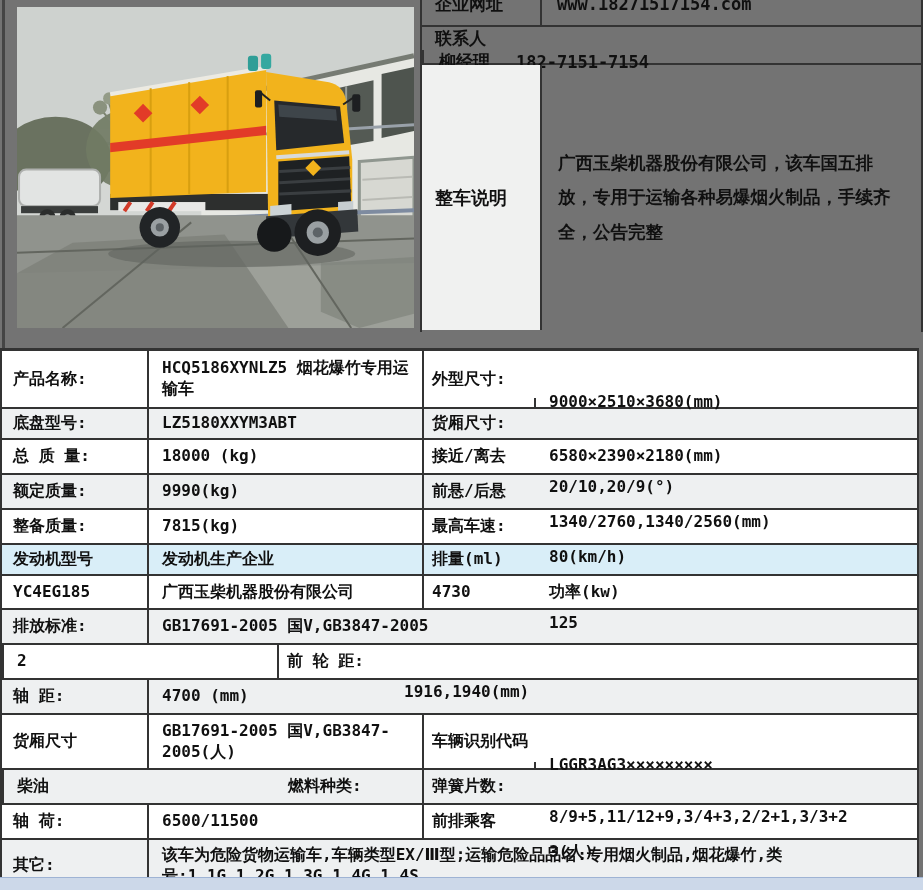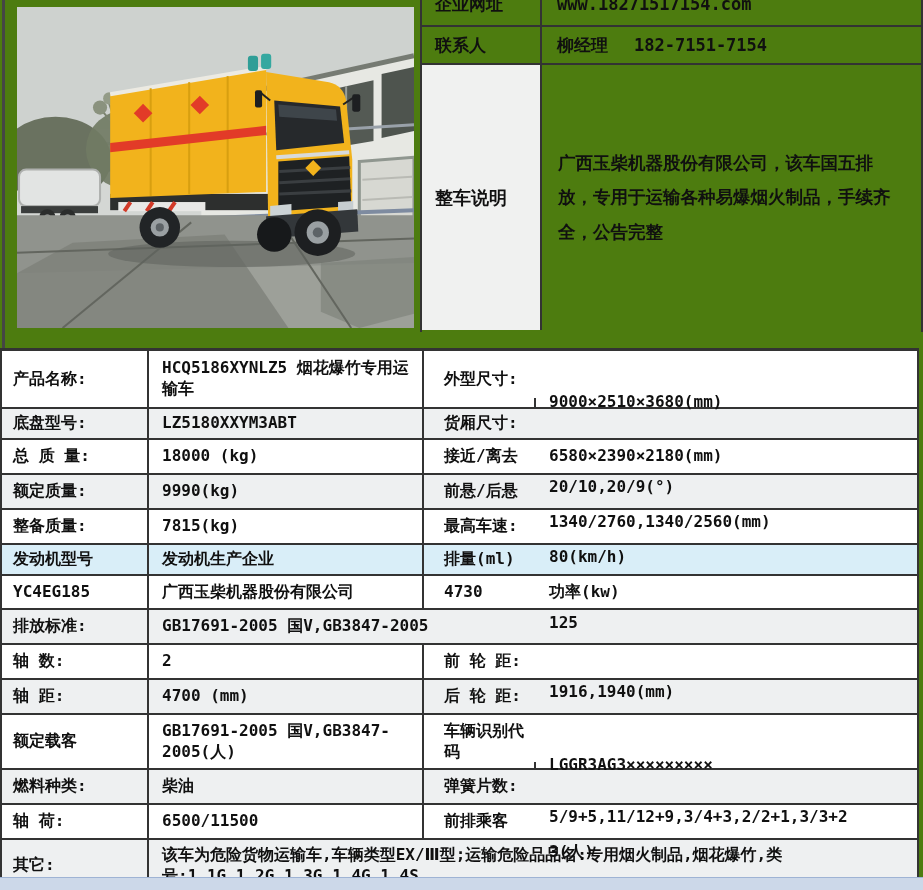--- a/index.html
+++ b/index.html
@@ -8,7 +8,7 @@
     font-family:"DejaVu Sans Mono","DejaVu Sans","Liberation Sans",sans-serif;
     font-weight:bold;color:#101010;
   }
-  .page{position:relative;width:923px;height:890px;background:#4d7c0f;overflow:hidden;}
+  .page{position:relative;width:923px;height:890px;background:#737373;overflow:hidden;}
   .left-edge{position:absolute;left:2px;top:0;width:3px;height:877px;background:#454545;}
 
   

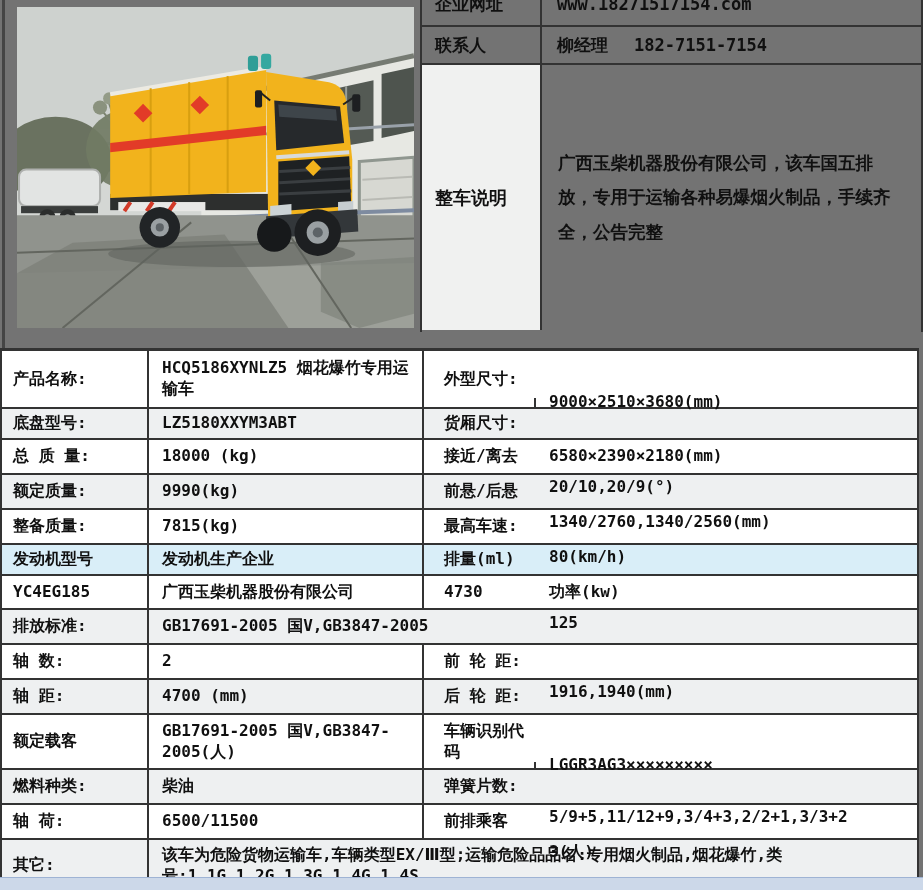--- a/index.html
+++ b/index.html
@@ -23,7 +23,7 @@
   .mr1{height:27px;overflow:hidden;}
   .mr1 .lab,.mr1 .val{align-items:flex-start;}
   .mr1 .clip{display:block;margin-top:-9px;line-height:26px;white-space:nowrap;}
-  .mr2{height:38px;}
+  .mr2{height:38px;flex-direction:column;}
   .mr3{height:265px;border-bottom:none;}
   .mr3 .lab{background:#f0f1f0;font-size:18px;}
   .mr3 .val{padding:14px 18px 14px 16px;font-size:17.5px;line-height:1.95;align-items:center;}

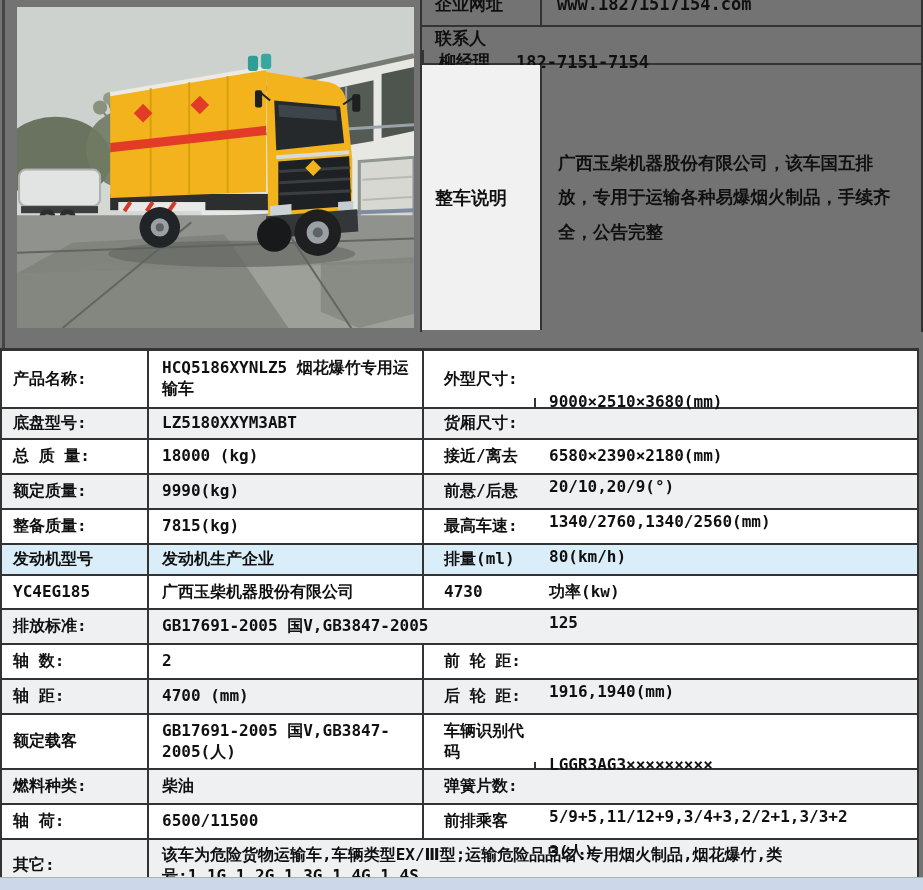--- a/index.html
+++ b/index.html
@@ -38,7 +38,7 @@
   .c{box-sizing:border-box;display:flex;align-items:center;font-size:16px;line-height:1.3;}
   .c1{width:145px;padding-left:11px;}
   .c2{width:275px;border-left:2px solid #333;padding-left:13px;}
-  .c3{width:112px;border-left:2px solid #333;padding-left:20px;}
+  .c3{width:112px;border-left:2px solid #333;padding-left:8px;}
   .c4{flex:1;border-left:2px solid #333;padding-left:13px;padding-right:8px;margin-top:47px;}
   .c2s{flex:1;border-left:2px solid #333;padding-left:13px;padding-right:10px;}
   .h58{height:58px;} .h31{height:31px;} .h35{height:35px;} .h34{height:34px;}

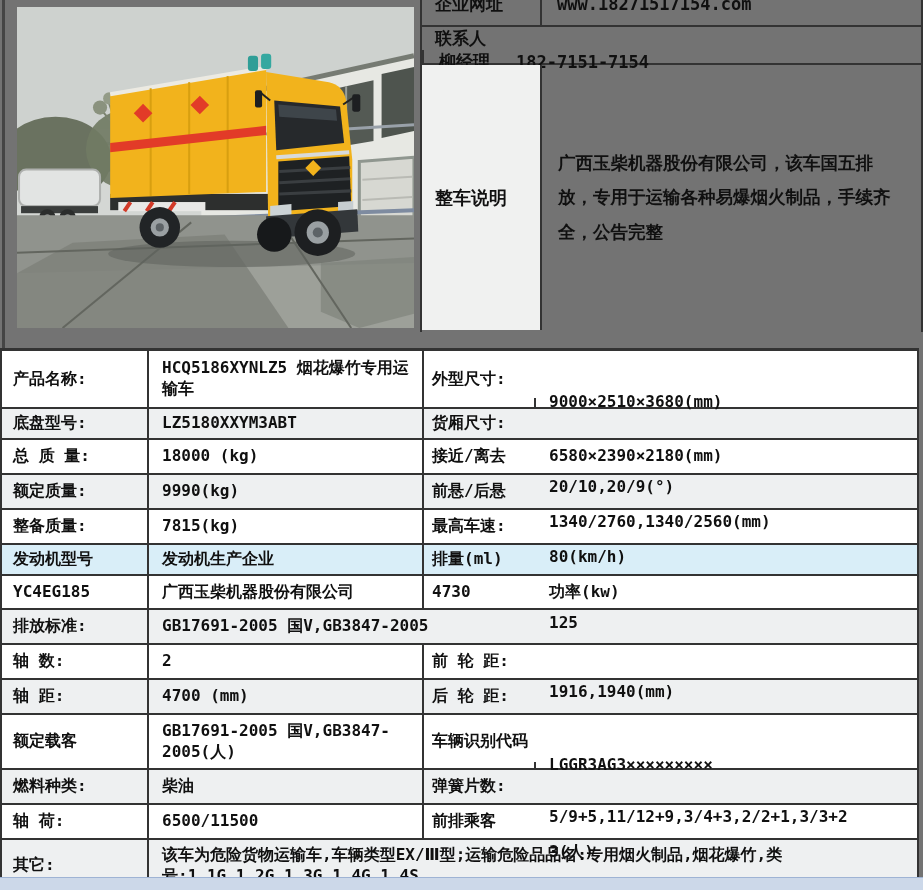--- a/index.html
+++ b/index.html
@@ -240,7 +240,6 @@
     </div>
 
     <div class="row h35">
-      <div class="c c1">轴 数:</div>
       <div class="c c2">2</div>
       <div class="c c3">前 轮 距:</div>
       <div class="c c4">1916,1940(mm)</div>

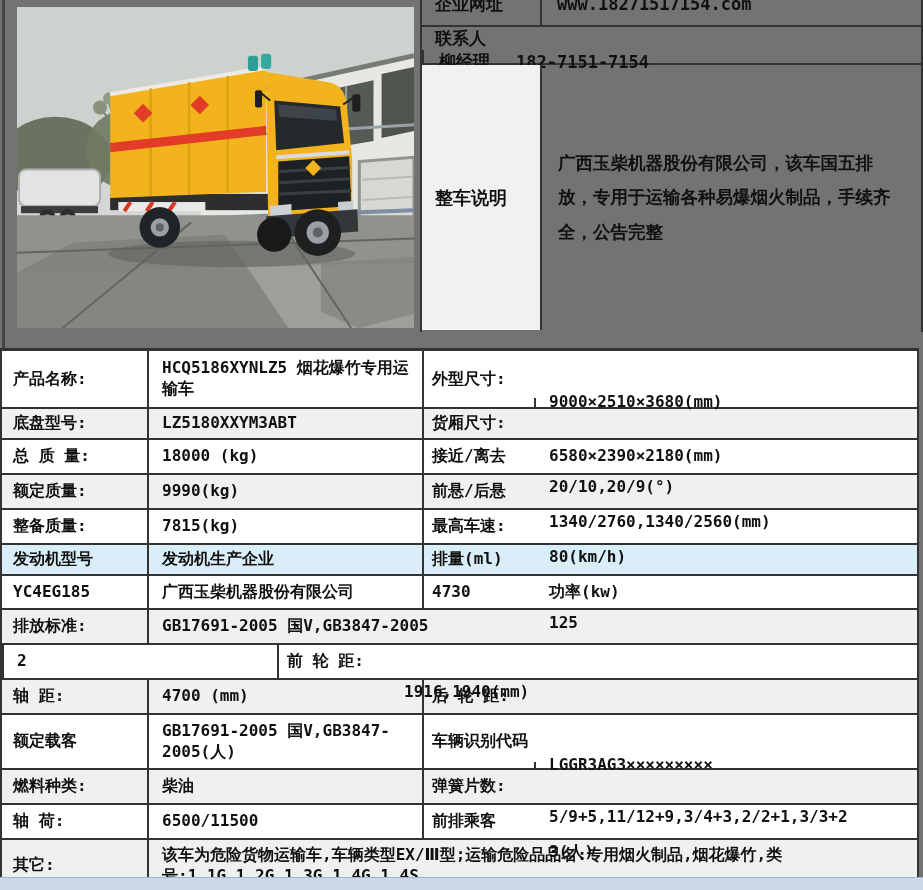--- a/index.html
+++ b/index.html
@@ -248,7 +248,6 @@
     <div class="row h35 alt">
       <div class="c c1">轴 距:</div>
       <div class="c c2">4700 (mm)</div>
-      <div class="c c3">后 轮 距:</div>
     </div>
 
     <div class="row h55">

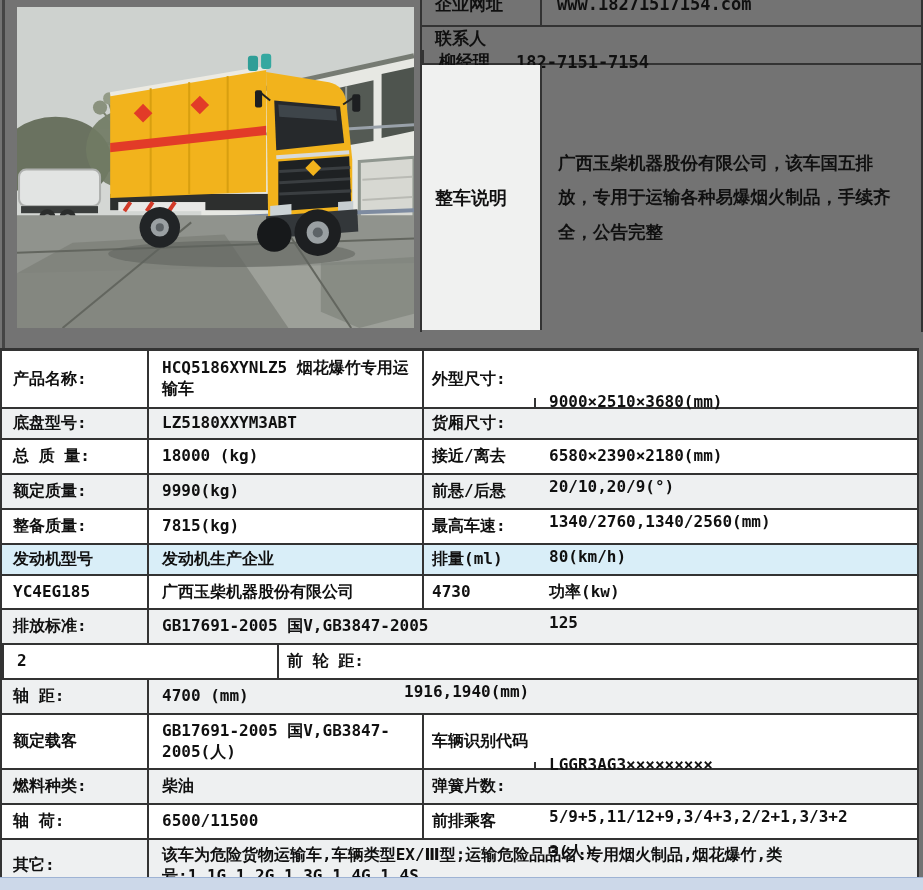--- a/index.html
+++ b/index.html
@@ -251,7 +251,7 @@
     </div>
 
     <div class="row h55">
-      <div class="c c1">额定载客</div>
+      <div class="c c1">货厢尺寸</div>
       <div class="c c2">GB17691-2005 国V,GB3847-2005(人)</div>
       <div class="c c3">车辆识别代码</div>
       <div class="c c4">LGGR3AG3×××××××××</div>

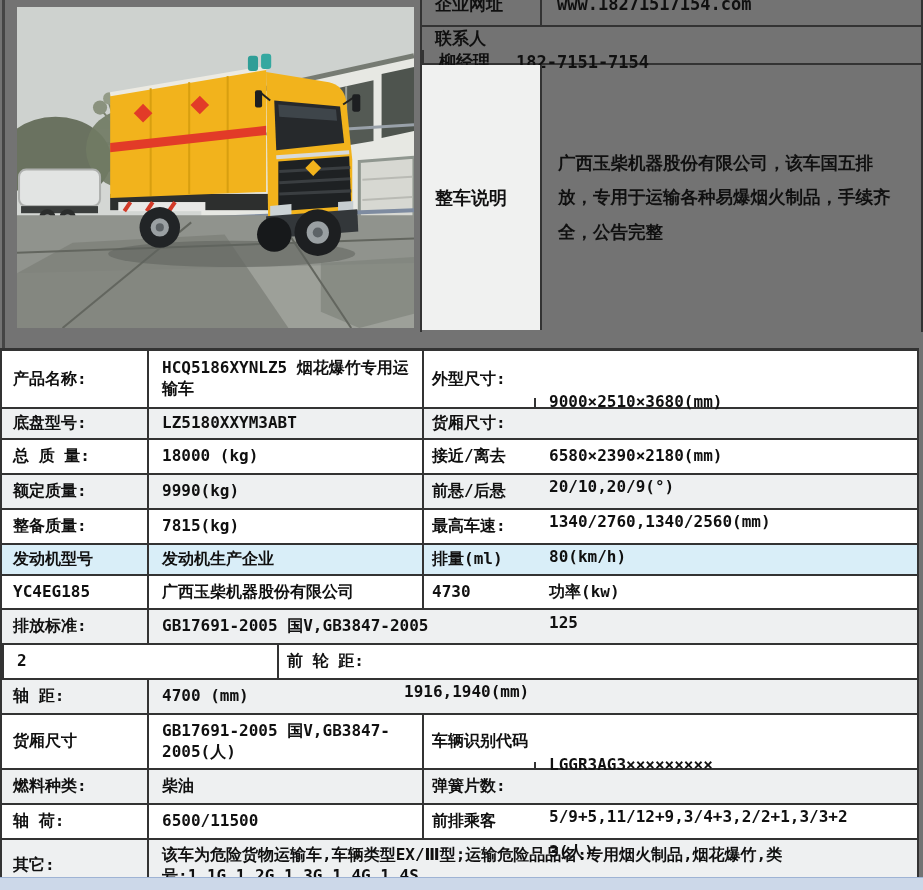--- a/index.html
+++ b/index.html
@@ -258,8 +258,8 @@
     </div>
 
     <div class="row h35 alt">
+      <div class="c c2">柴油</div>
       <div class="c c1">燃料种类:</div>
-      <div class="c c2">柴油</div>
       <div class="c c3">弹簧片数:</div>
       <div class="c c4">5/9+5,11/12+9,3/4+3,2/2+1,3/3+2</div>
     </div>

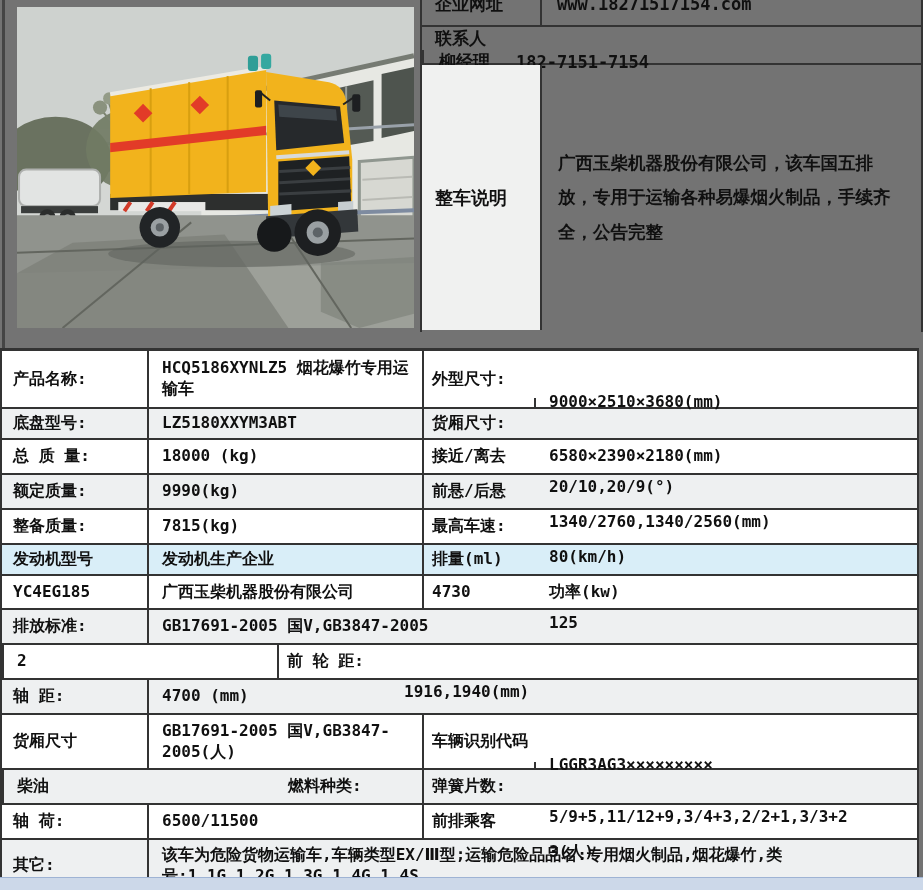--- a/index.html
+++ b/index.html
@@ -261,7 +261,7 @@
       <div class="c c2">柴油</div>
       <div class="c c1">燃料种类:</div>
       <div class="c c3">弹簧片数:</div>
-      <div class="c c4">5/9+5,11/12+9,3/4+3,2/2+1,3/3+2</div>
+      <div class="c c4">8/9+5,11/12+9,3/4+3,2/2+1,3/3+2</div>
     </div>
 
     <div class="row h35">

